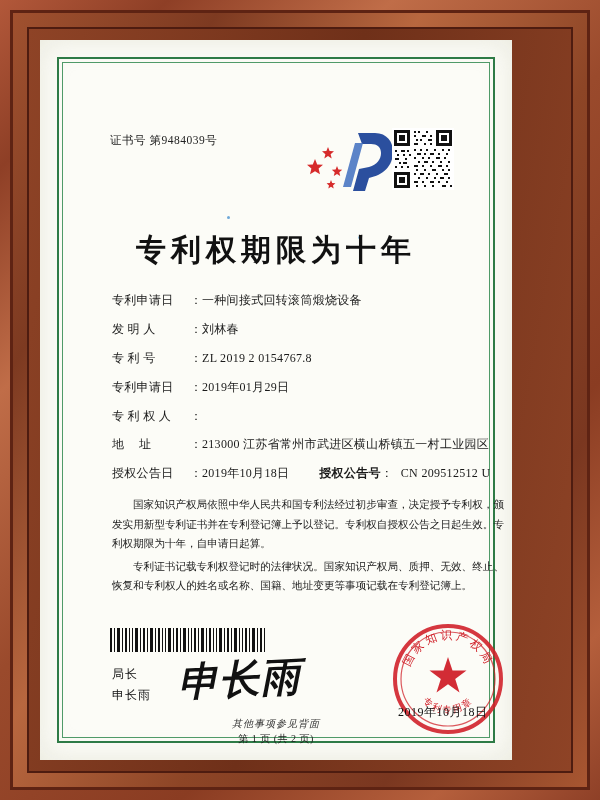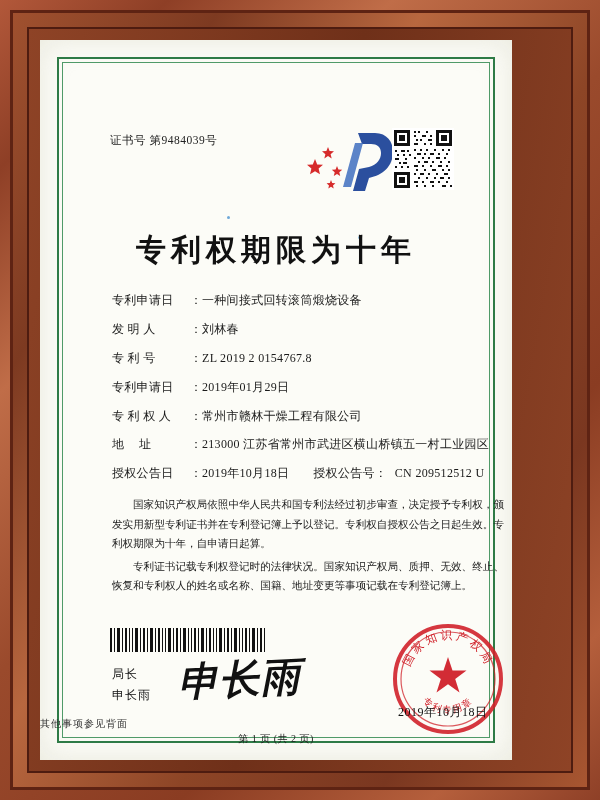--- a/index.html
+++ b/index.html
@@ -407,7 +407,6 @@
       <div class="field-row">
         <span class="field-label">专 利 权 人</span>
         <span class="field-colon">：</span>
-        <span class="field-value">常州市赣林干燥工程有限公司</span>
       </div>
 
       <div class="field-row">

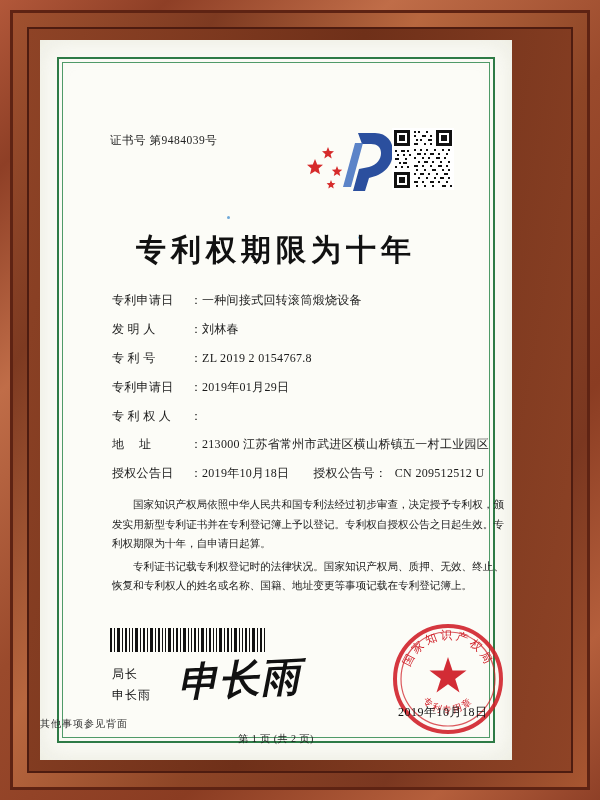--- a/index.html
+++ b/index.html
@@ -148,9 +148,10 @@
   }
   .field-row.dual .field-value { flex: none; }
   .sub-label {
-    margin-left: 24px;
+    margin-left: 30px;
     white-space: nowrap;
     letter-spacing: 0.3px;
+    font-weight: bold;
   }
   .sub-value {
     margin-left: 8px;

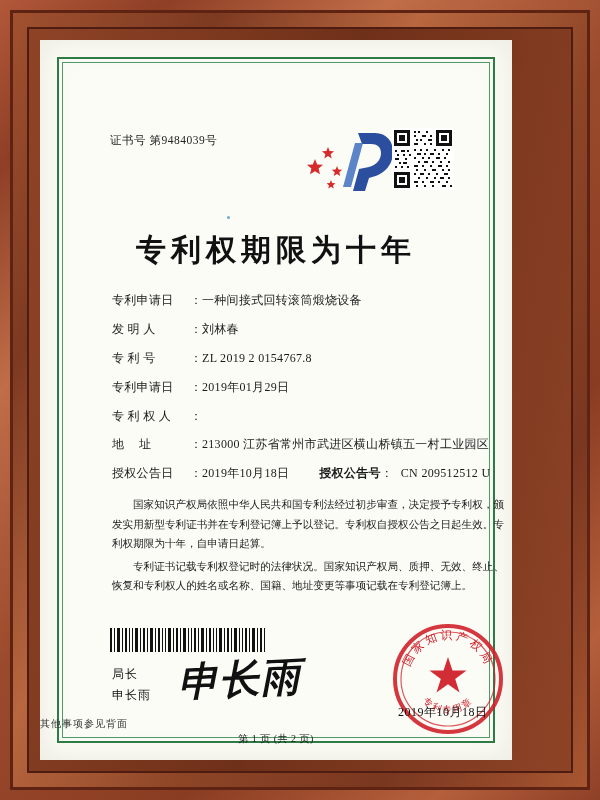--- a/index.html
+++ b/index.html
@@ -230,9 +230,11 @@
   .back-note {
     position: absolute;
     left: 0; right: 0; bottom: 29px;
+    text-align: center;
     font-size: 10px;
     color: #333;
     letter-spacing: 1px;
+    font-style: italic;
   }
 
   .dot-blue {

